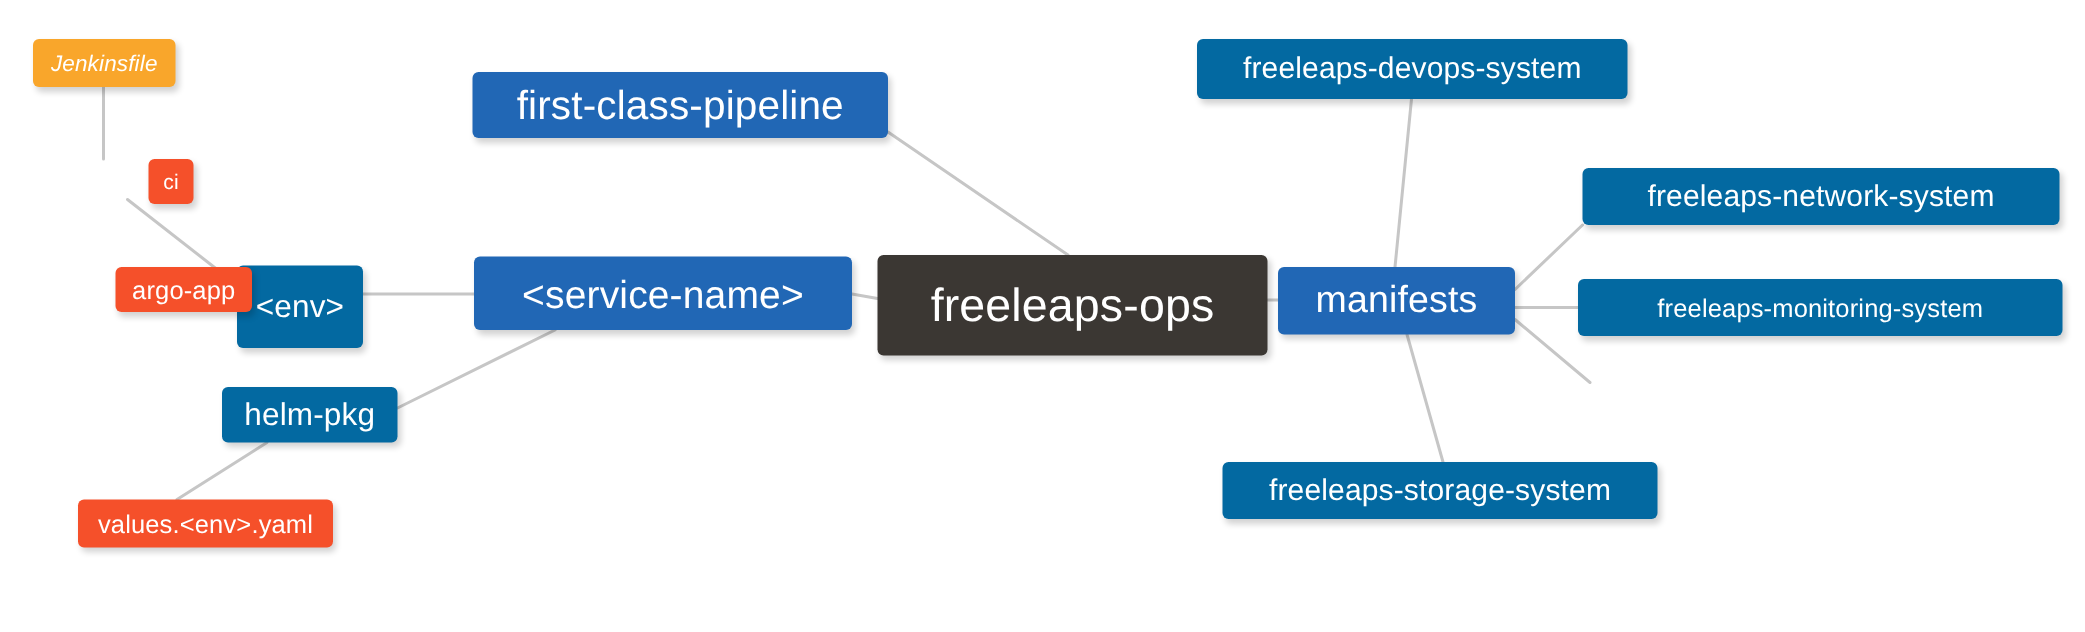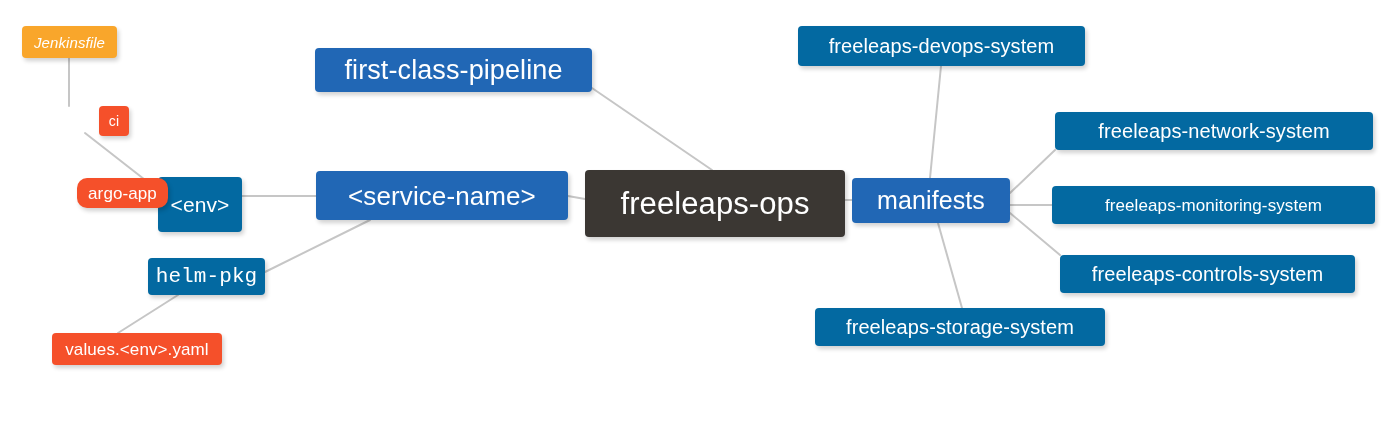--- a/index.html
+++ b/index.html
@@ -56,7 +56,7 @@
   #node-env         { left: 158px; top: 177px; width: 84px;  height: 55px; font-size: 21px; align-items: center; }
   #node-helm        { left: 148px; top: 258px; width: 117px; height: 37px; font-size: 21px; font-family: Liberation Mono, monospace; }
   #node-ci          { left: 55px;  top: 106px; width: 30px;  height: 30px; font-size: 14px; }
-  #node-argo        { left: 33px;  top: 178px; width: 91px;  height: 30px; font-size: 17px; border-radius: 10px; }
+  #node-argo        { left: 33px;  top: 178px; width: 91px;  height: 30px; font-size: 17px; }
   #node-jenkins     { left: 22px;  top: 26px;  width: 95px;  height: 32px; font-size: 15px; font-style: italic; }
   #node-values      { left: 8px;   top: 333px; width: 170px; height: 32px; font-size: 17px; }
   

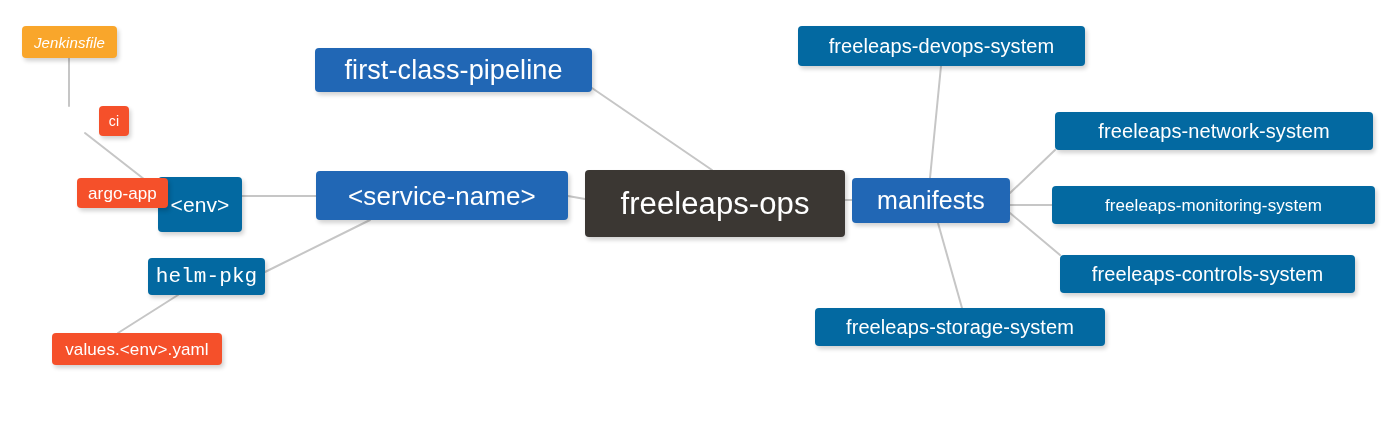--- a/index.html
+++ b/index.html
@@ -54,7 +54,7 @@
   #node-pipeline    { left: 315px; top: 36px;  width: 277px; height: 44px; font-size: 27px; margin-top: 12px; }
   
   #node-env         { left: 158px; top: 177px; width: 84px;  height: 55px; font-size: 21px; align-items: center; }
-  #node-helm        { left: 148px; top: 258px; width: 117px; height: 37px; font-size: 21px; font-family: Liberation Mono, monospace; }
+  #node-helm        { left: 148px; top: 258px; width: 117px; height: 37px; font-size: 21px; }
   #node-ci          { left: 55px;  top: 106px; width: 30px;  height: 30px; font-size: 14px; }
   #node-argo        { left: 33px;  top: 178px; width: 91px;  height: 30px; font-size: 17px; }
   #node-jenkins     { left: 22px;  top: 26px;  width: 95px;  height: 32px; font-size: 15px; font-style: italic; }

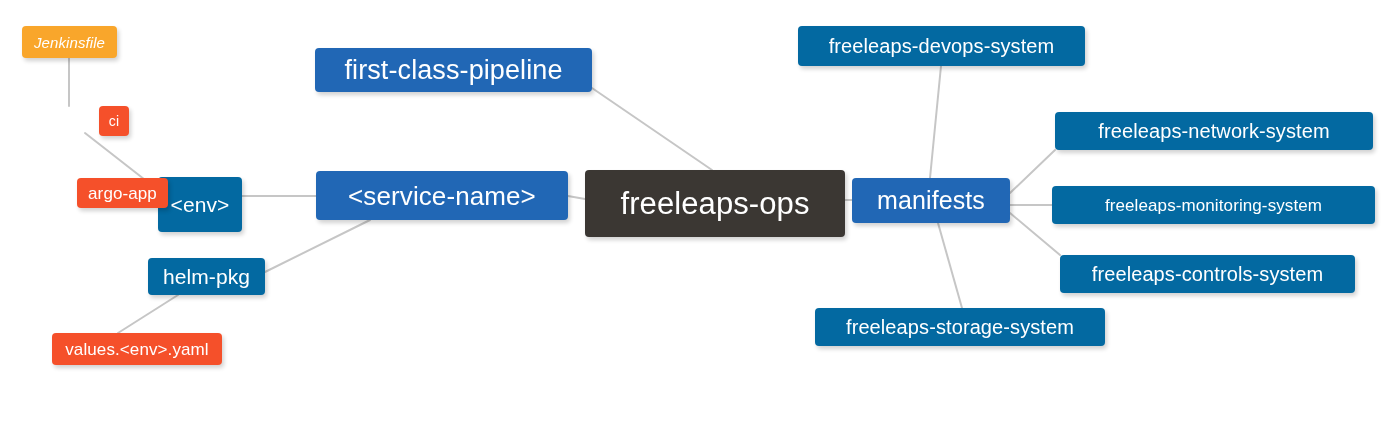--- a/index.html
+++ b/index.html
@@ -156,9 +156,6 @@
     <span>freeleaps-monitoring-system</span>
   </div>
 
-  <div class="node n-green" id="node-controls">
-    <span>freeleaps-controls-system</span>
-  </div>
 
   <div class="node n-green" id="node-storage">
     <span>freeleaps-storage-system</span>

